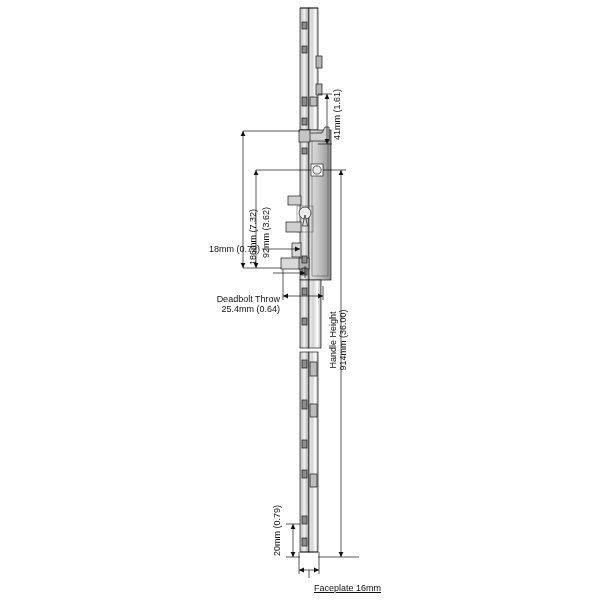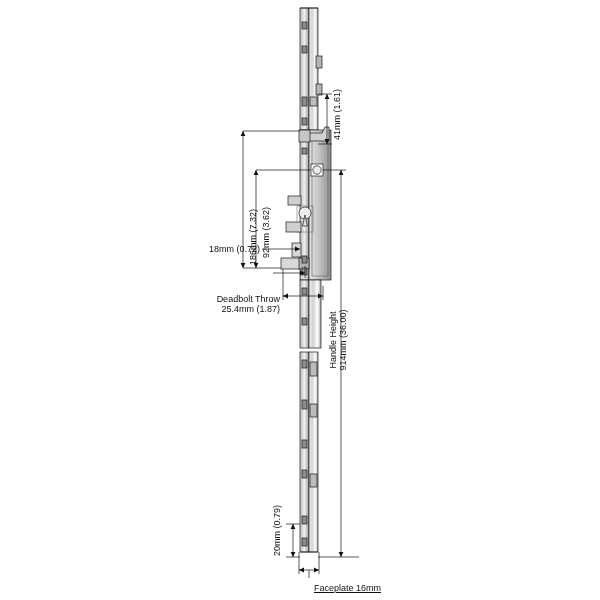--- a/index.html
+++ b/index.html
@@ -189,7 +189,7 @@
 
 
   <div class="lbl right" style="left:140px; top:294px; width:140px;">Deadbolt Throw
-25.4mm (1.87)</div>
+25.4mm (0.64)</div>
 
   <div class="lbl vert center" style="left:328px; top:400px; width:120px;">Handle Height
 914mm (36.00)</div>

